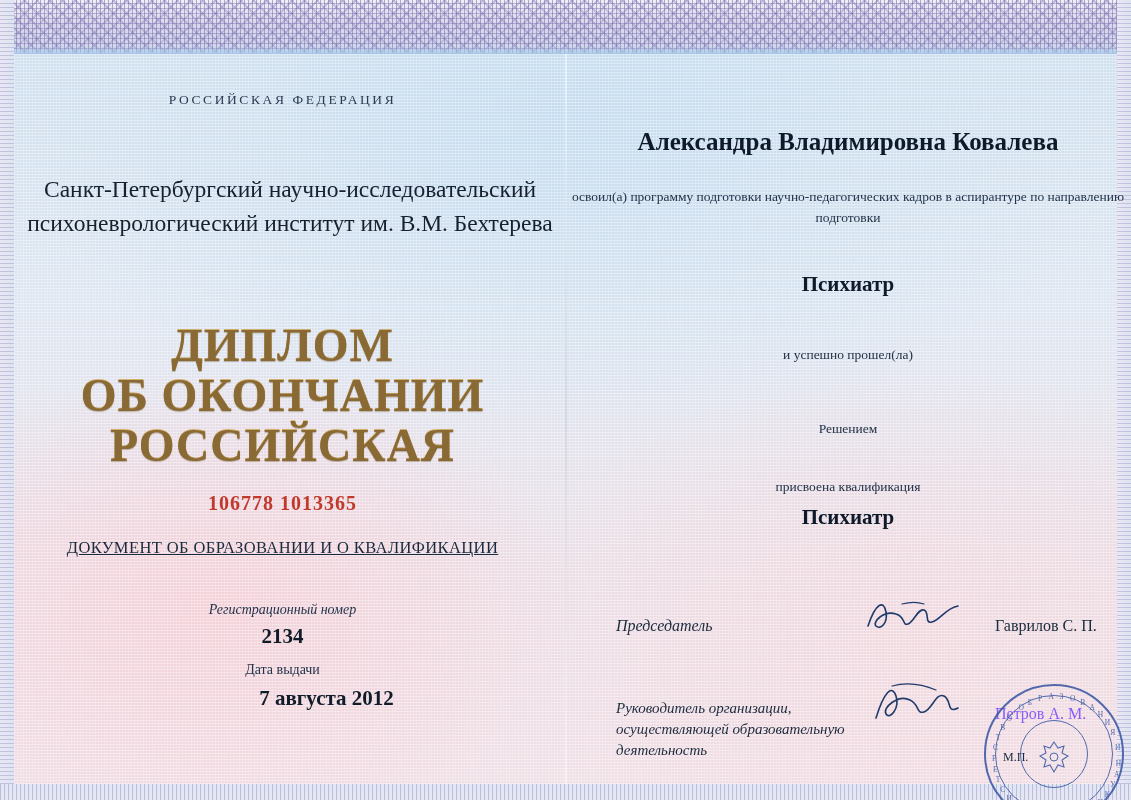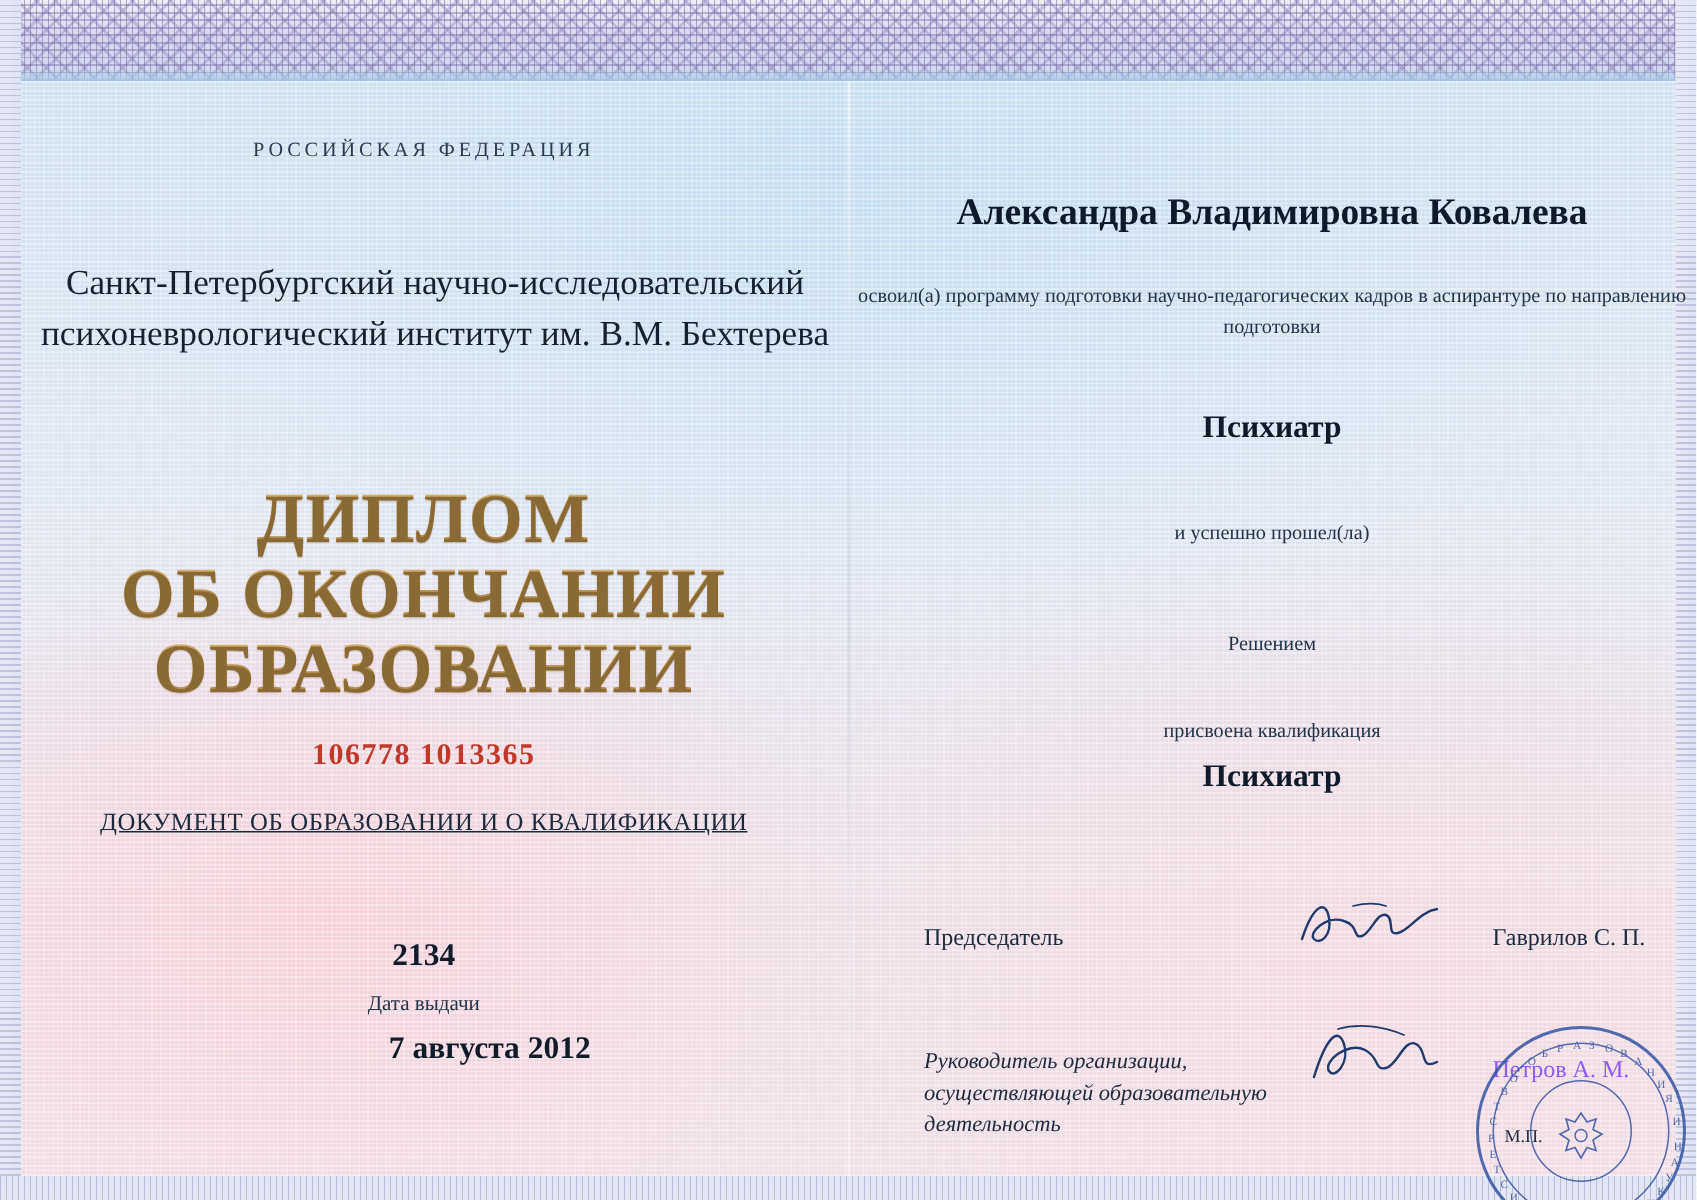--- a/index.html
+++ b/index.html
@@ -381,7 +381,7 @@
 
   <div class="diploma-title" id="dip-1">ДИПЛОМ</div>
   <div class="diploma-title" id="dip-2">ОБ ОКОНЧАНИИ</div>
-  <div class="diploma-title" id="dip-3">ОБРАЗОВАНИИ</div>
+  <div class="diploma-title" id="dip-3">РОССИЙСКАЯ</div>
 
   <div class="centered" id="serial">106778    1013365</div>
 

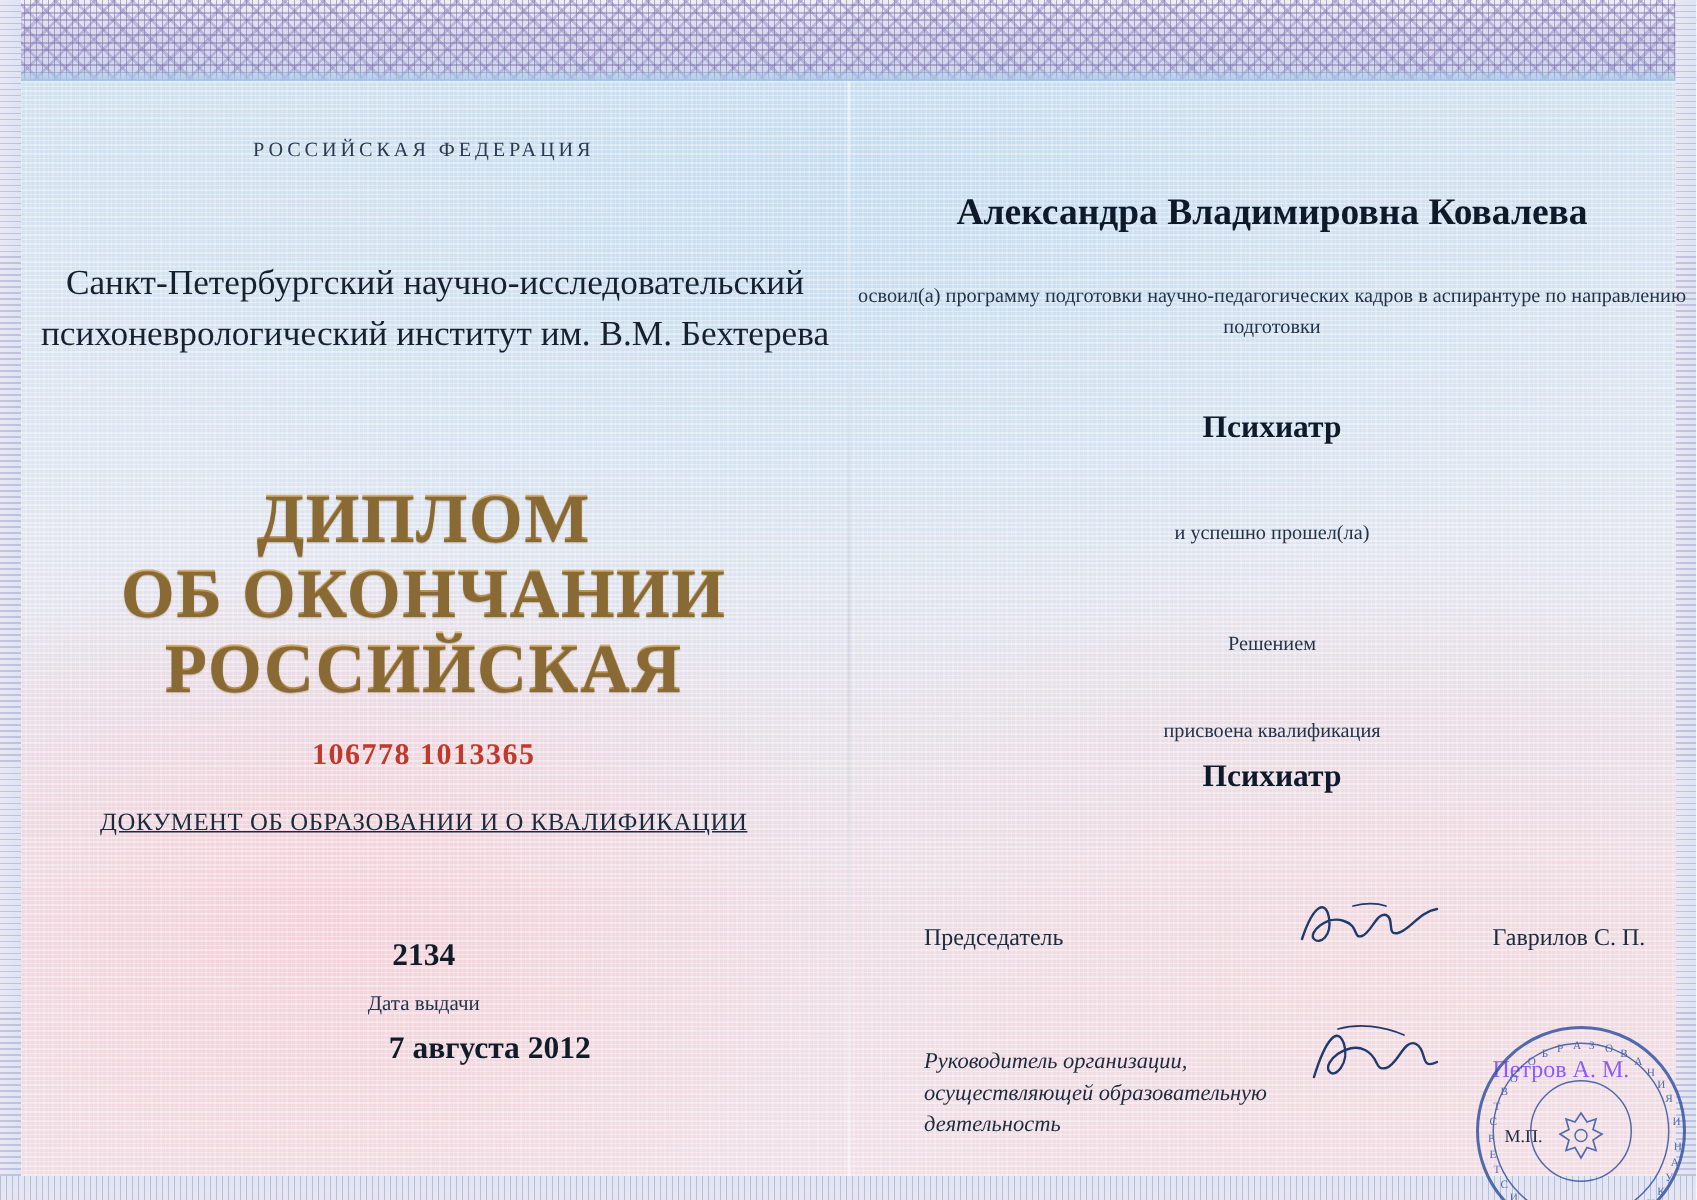--- a/index.html
+++ b/index.html
@@ -387,6 +387,7 @@
 
   <div class="centered" id="doc-sub">ДОКУМЕНТ ОБ ОБРАЗОВАНИИ И О КВАЛИФИКАЦИИ</div>
 
+  <div class="centered" id="regnum-label">Регистрационный номер</div>
   <div class="centered" id="regnum-value">2134</div>
 
   <div class="centered" id="date-label">Дата выдачи</div>

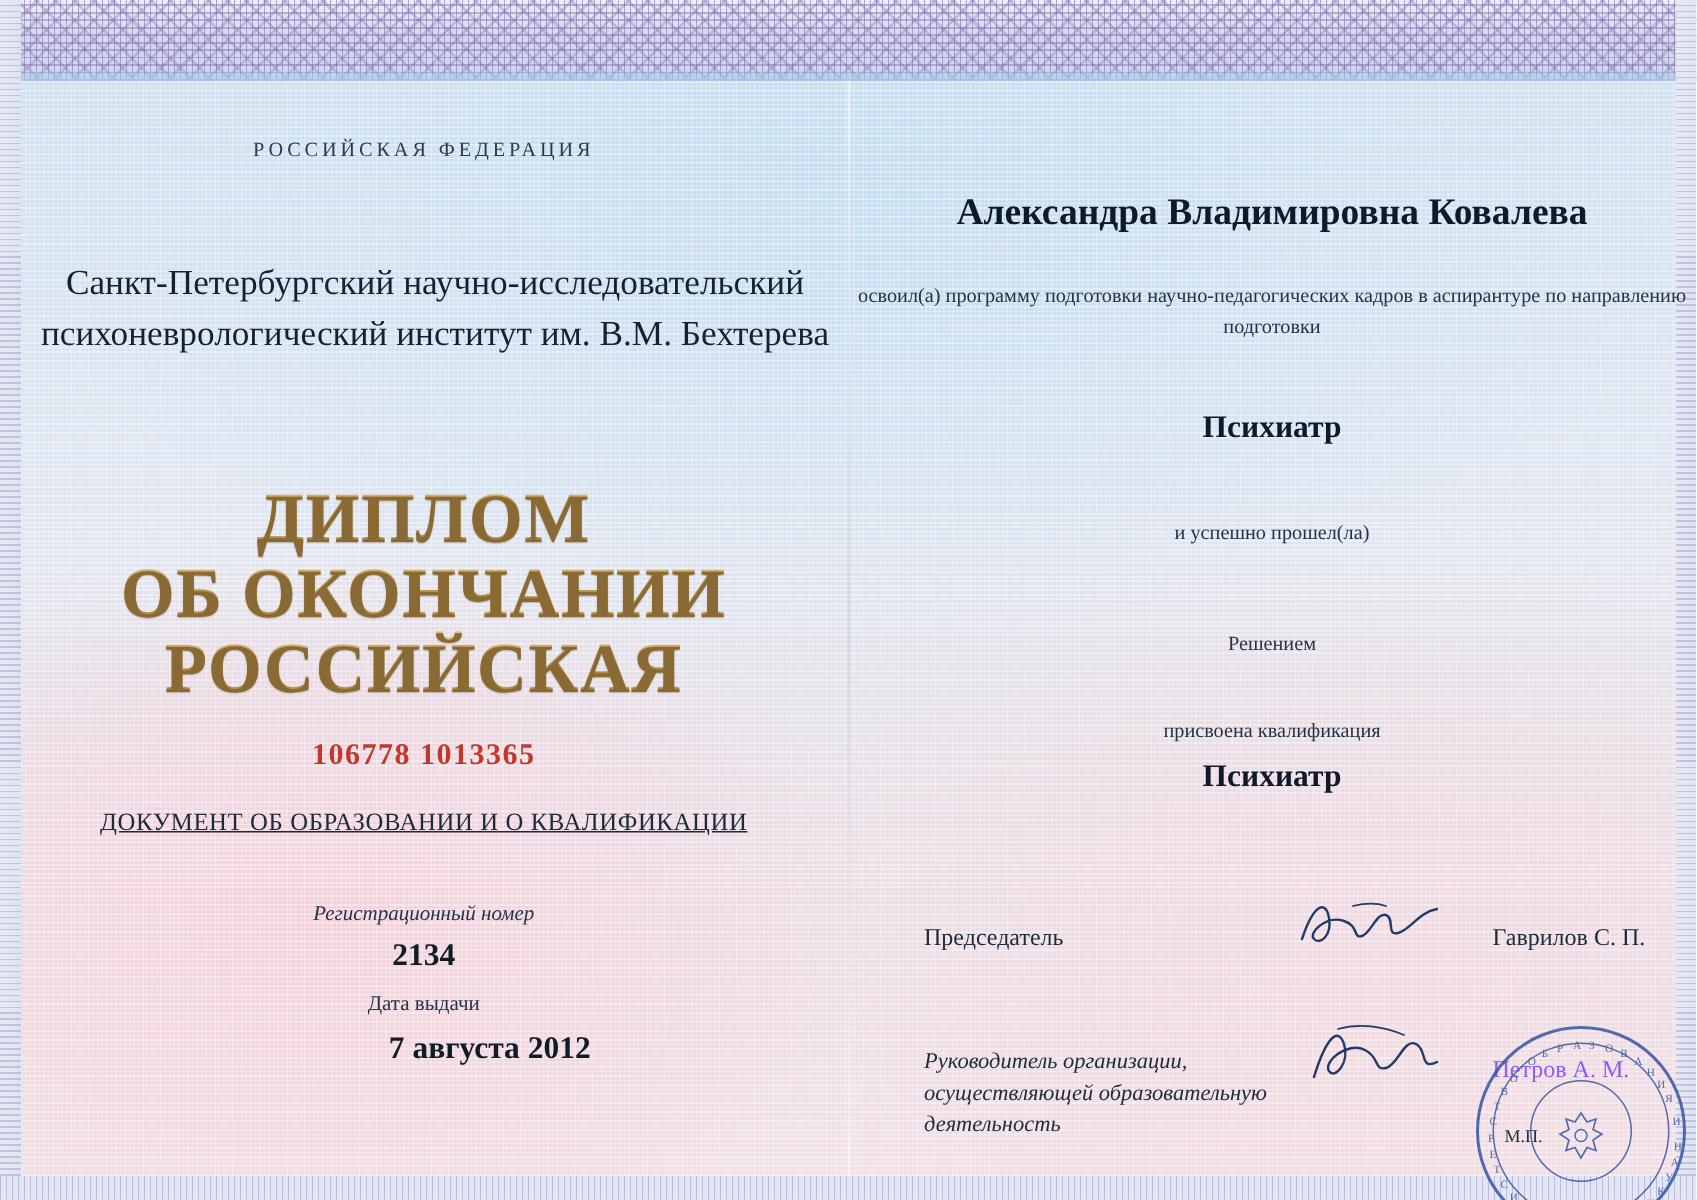--- a/index.html
+++ b/index.html
@@ -270,6 +270,7 @@
     left: 616px; top: 617px;
     font-size: 16px;
     color: #1b2a3d;
+    font-style: italic;
   }
   #chair-name {
     left: 995px; top: 617px;

